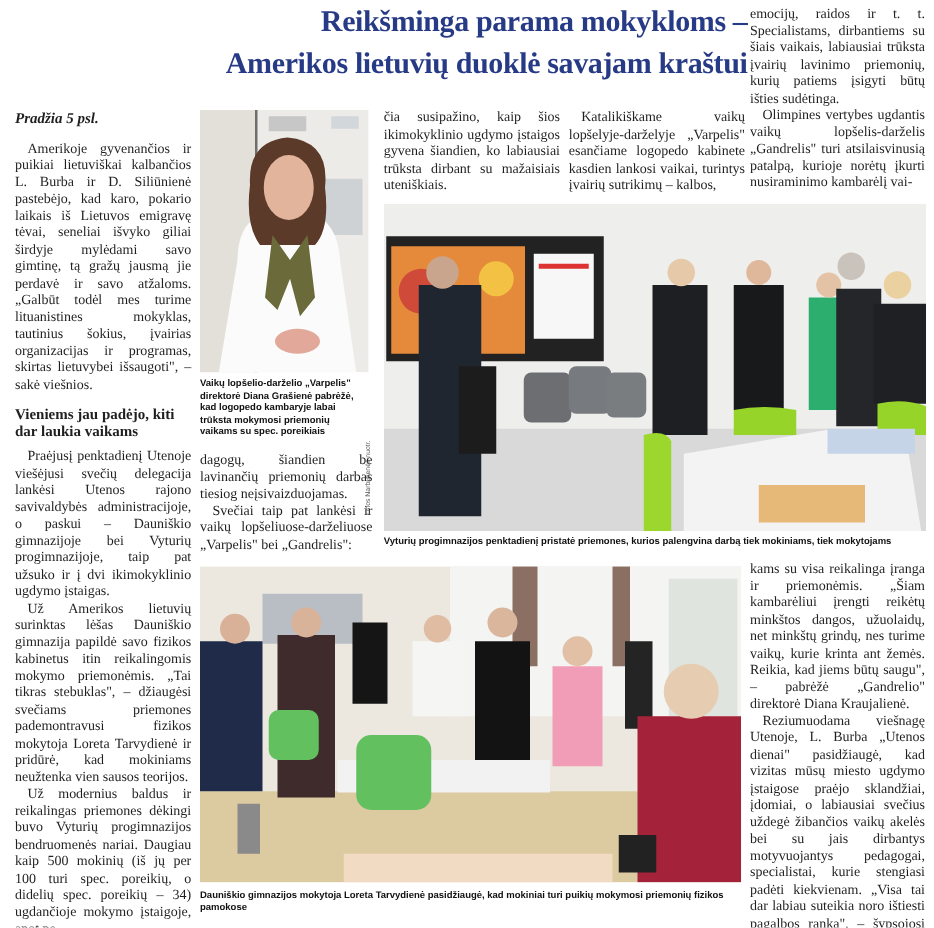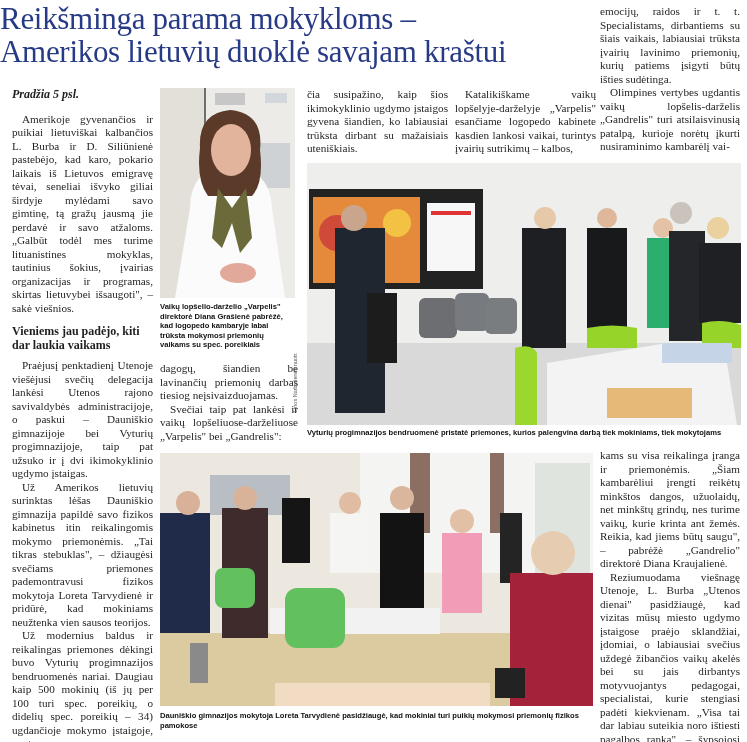--- a/index.html
+++ b/index.html
@@ -8,9 +8,9 @@
 
   .headline {
     position: absolute; left: 0; top: 2px; width: 598px;
-    text-align: left; color: #273a86;
-    font-family: "Liberation Serif", serif; font-weight: normal;
-    font-size: 31px; line-height: 33px; letter-spacing: -0.3px;
+    text-align: right; color: #273a86;
+    font-family: "Liberation Serif", serif; font-weight: bold;
+    font-size: 24px; line-height: 33px; letter-spacing: -0.3px;
   }
 
   .col { position: absolute; font-size: 11.2px; line-height: 13.5px; text-align: justify; hyphens: manual; }

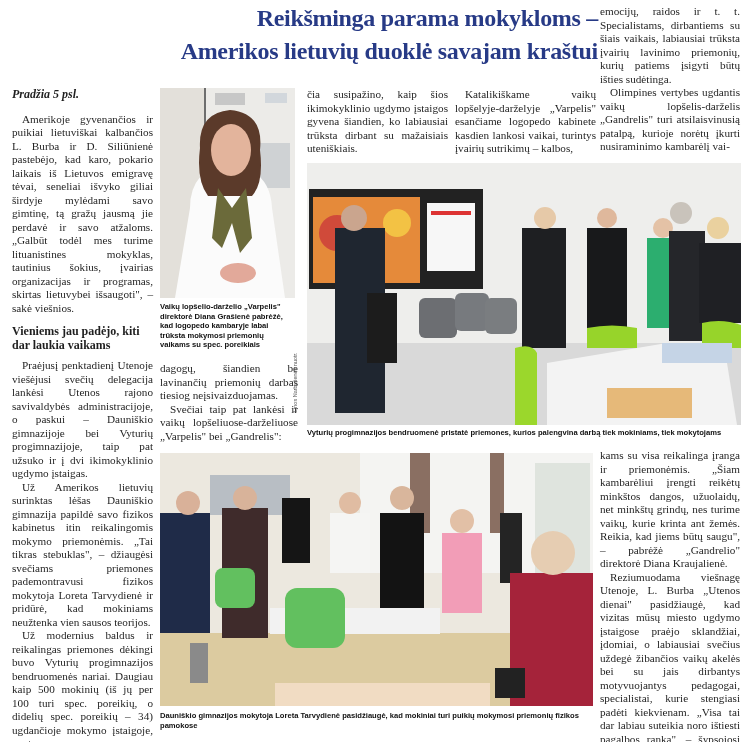--- a/index.html
+++ b/index.html
@@ -122,7 +122,7 @@
   </svg>
 </div>
 <div class="credit" style="left:292px; top:412px;">Linos Narbutienės nuotr.</div>
-<div class="caption" style="position:absolute; left:307px; top:428px; width:440px;">Vyturių progimnazijos bendruomenė pristatė priemones, kurios palengvina darbą tiek mokiniams, tiek mokytojams</div>
+<div class="caption" style="position:absolute; left:307px; top:428px; width:440px;">Vyturių progimnazijos penktadienį pristatė priemones, kurios palengvina darbą tiek mokiniams, tiek mokytojams</div>
 
 <div class="photo" style="left:160px; top:453px; width:433px; height:253px;">
   <svg width="433" height="253" viewBox="0 0 433 253">

